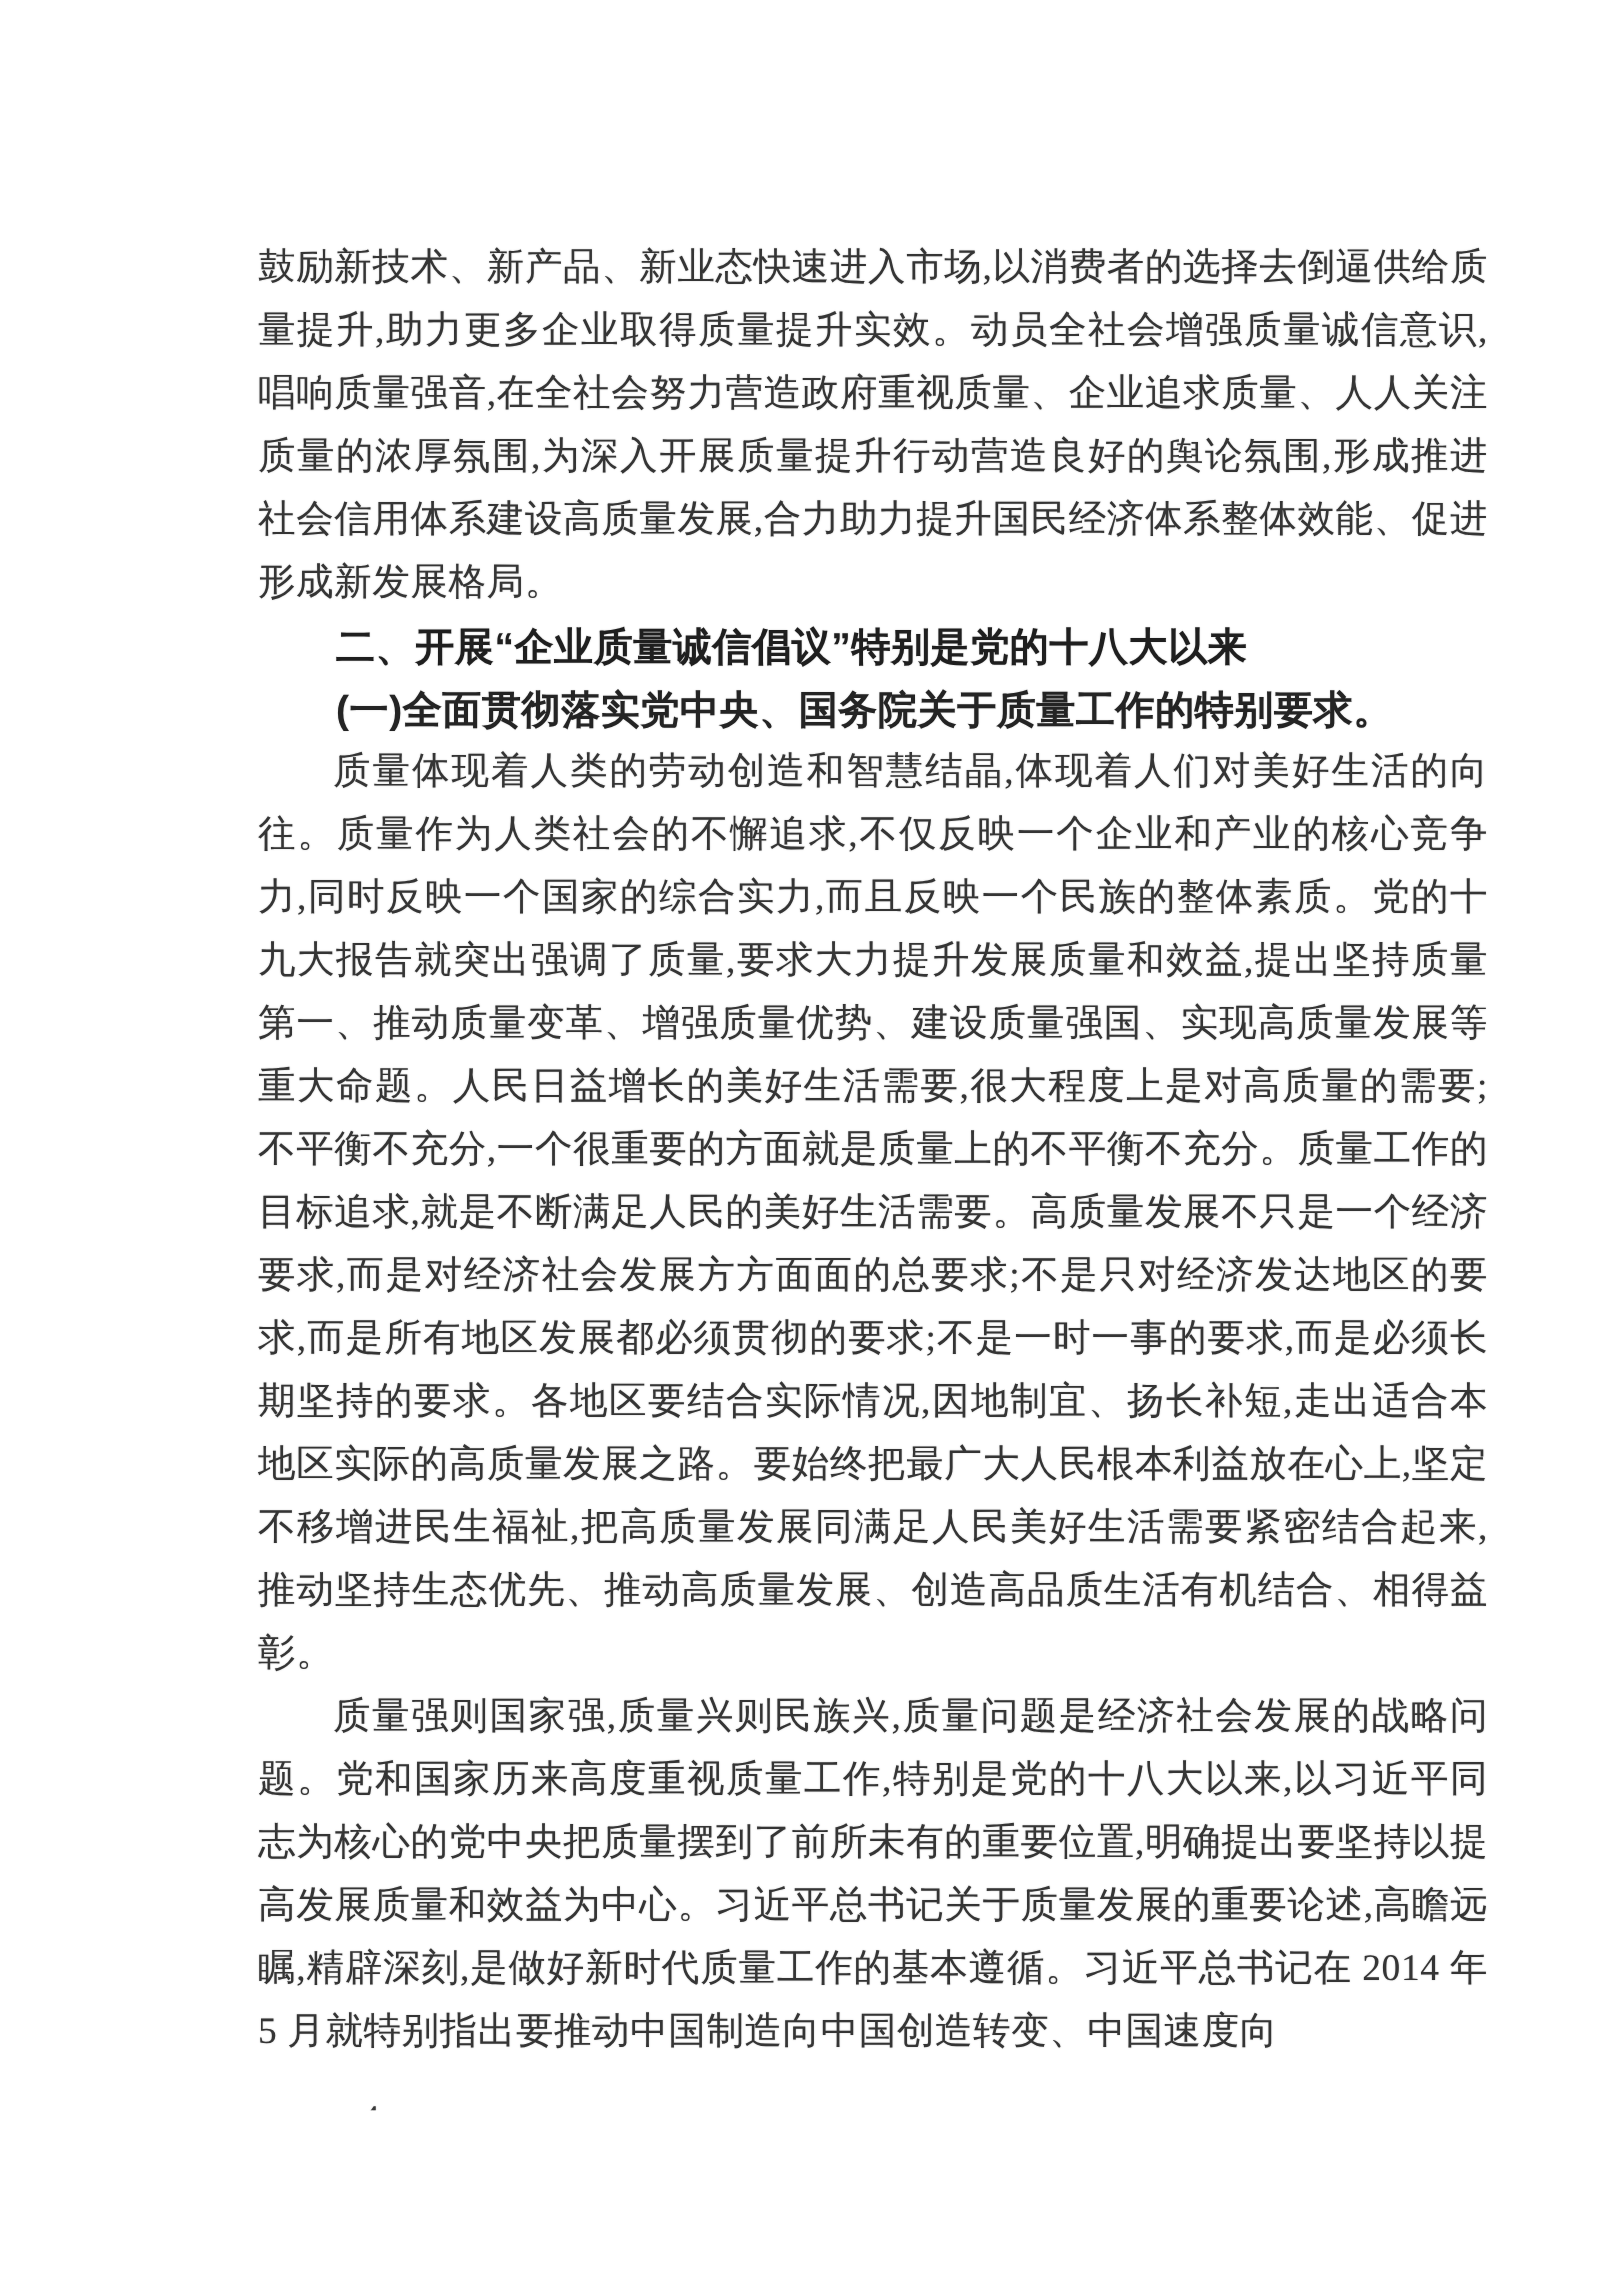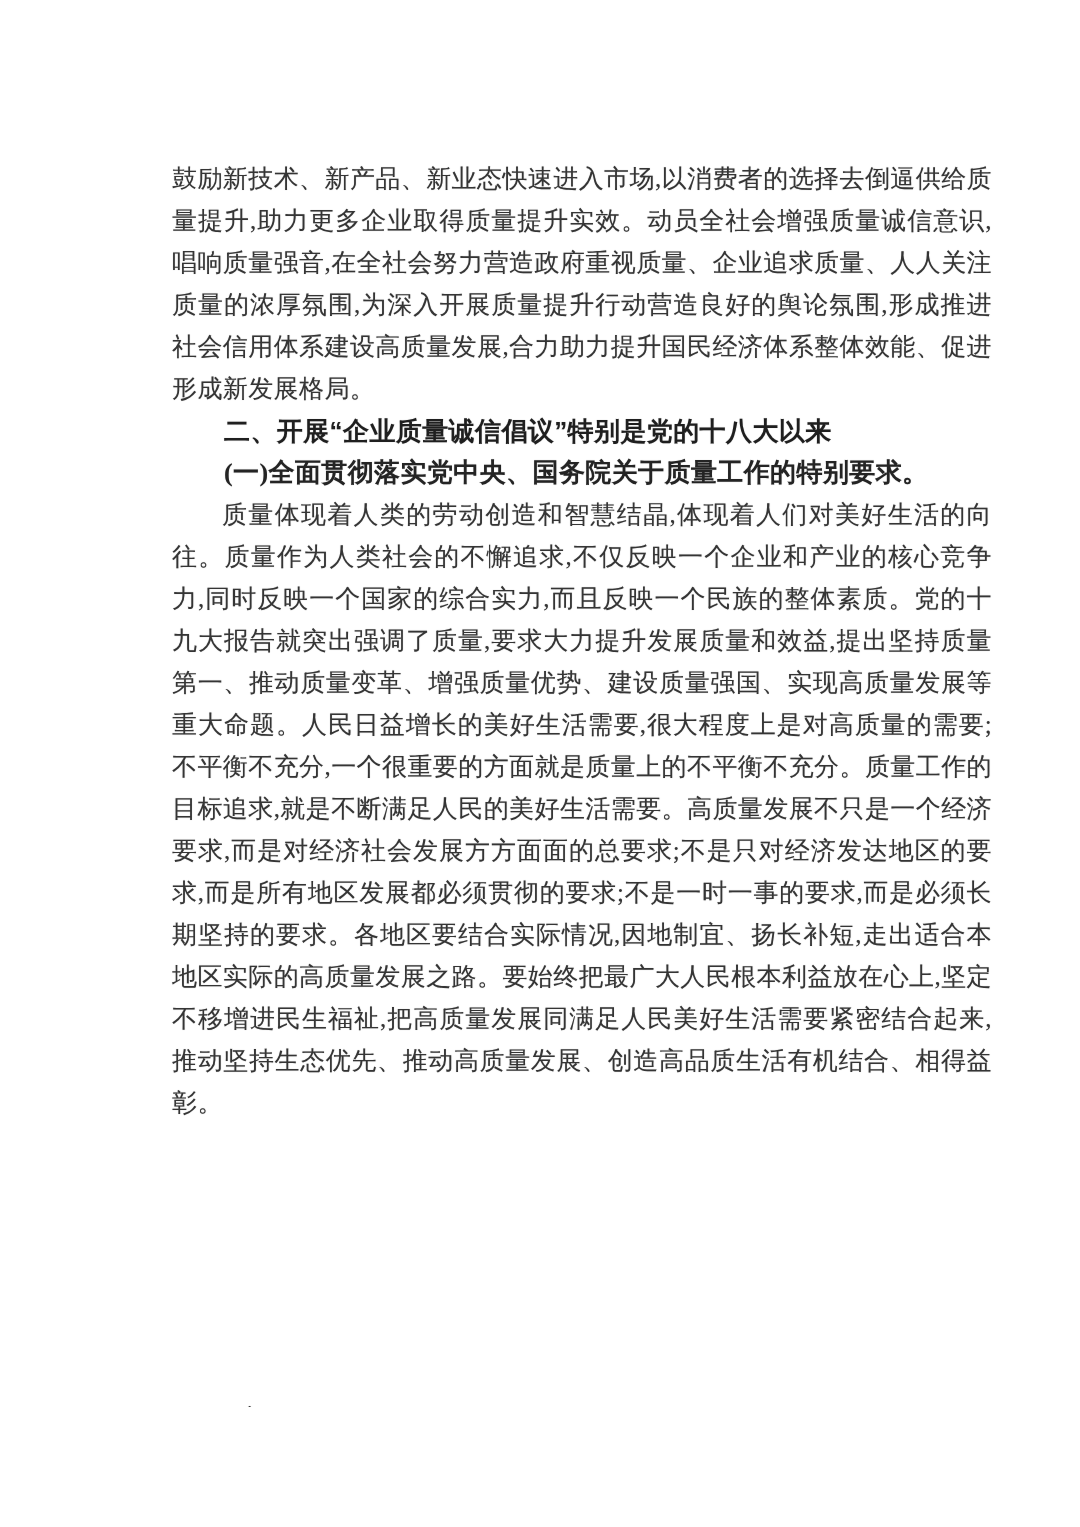--- a/index.html
+++ b/index.html
@@ -49,7 +49,7 @@
   }
   .heading-2 {
     margin: 0;
-    font-family: Liberation Serif, serif;
+    font-family: Liberation Sans, sans-serif;
     font-weight: 700;
     font-size: 26px;
     line-height: 42px;

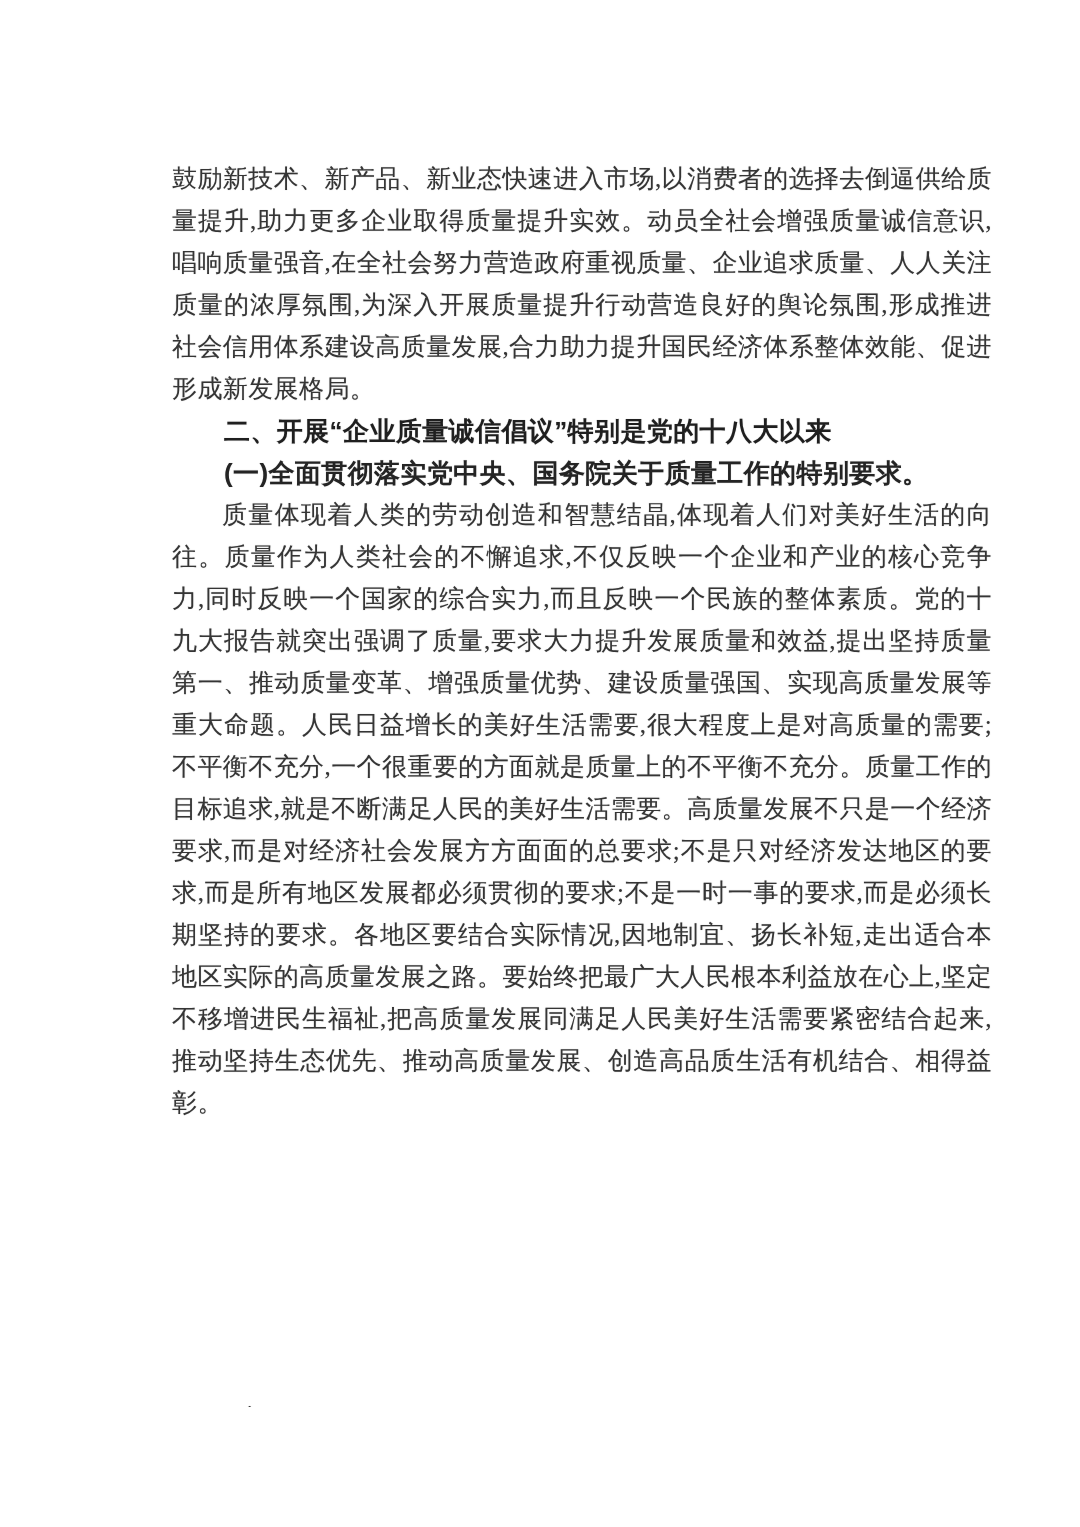--- a/index.html
+++ b/index.html
@@ -84,6 +84,7 @@
 
     <p class="para indent">质量体现着人类的劳动创造和智慧结晶,体现着人们对美好生活的向往。质量作为人类社会的不懈追求,不仅反映一个企业和产业的核心竞争力,同时反映一个国家的综合实力,而且反映一个民族的整体素质。党的十九大报告就突出强调了质量,要求大力提升发展质量和效益,提出坚持质量第一、推动质量变革、增强质量优势、建设质量强国、实现高质量发展等重大命题。人民日益增长的美好生活需要,很大程度上是对高质量的需要;不平衡不充分,一个很重要的方面就是质量上的不平衡不充分。质量工作的目标追求,就是不断满足人民的美好生活需要。高质量发展不只是一个经济要求,而是对经济社会发展方方面面的总要求;不是只对经济发达地区的要求,而是所有地区发展都必须贯彻的要求;不是一时一事的要求,而是必须长期坚持的要求。各地区要结合实际情况,因地制宜、扬长补短,走出适合本地区实际的高质量发展之路。要始终把最广大人民根本利益放在心上,坚定不移增进民生福祉,把高质量发展同满足人民美好生活需要紧密结合起来,推动坚持生态优先、推动高质量发展、创造高品质生活有机结合、相得益彰。</p>
 
+    <p class="para indent">质量强则国家强,质量兴则民族兴,质量问题是经济社会发展的战略问题。党和国家历来高度重视质量工作,特别是党的十八大以来,以习近平同志为核心的党中央把质量摆到了前所未有的重要位置,明确提出要坚持以提高发展质量和效益为中心。习近平总书记关于质量发展的重要论述,高瞻远瞩,精辟深刻,是做好新时代质量工作的基本遵循。习近平总书记在 2014 年 5 月就特别指出要推动中国制造向中国创造转变、中国速度向</p>
 
   </div>
 

